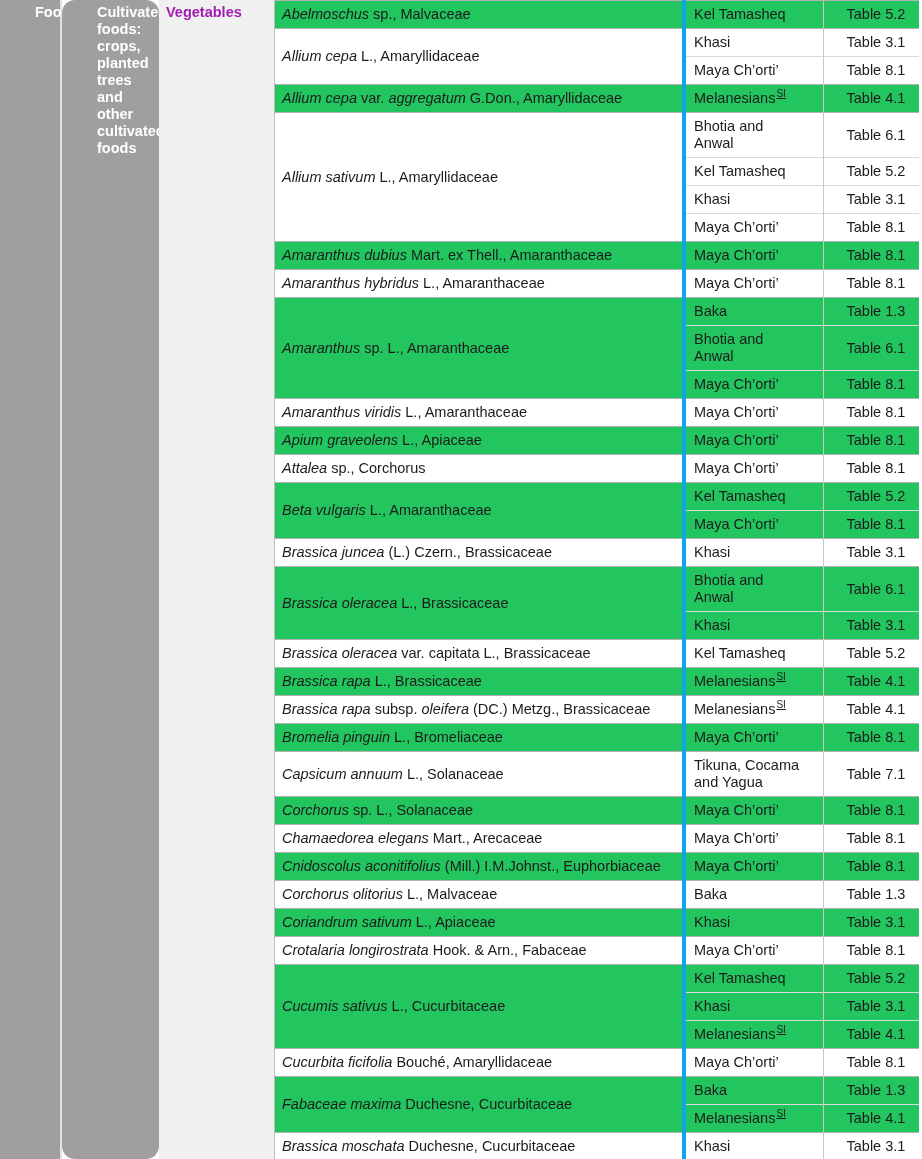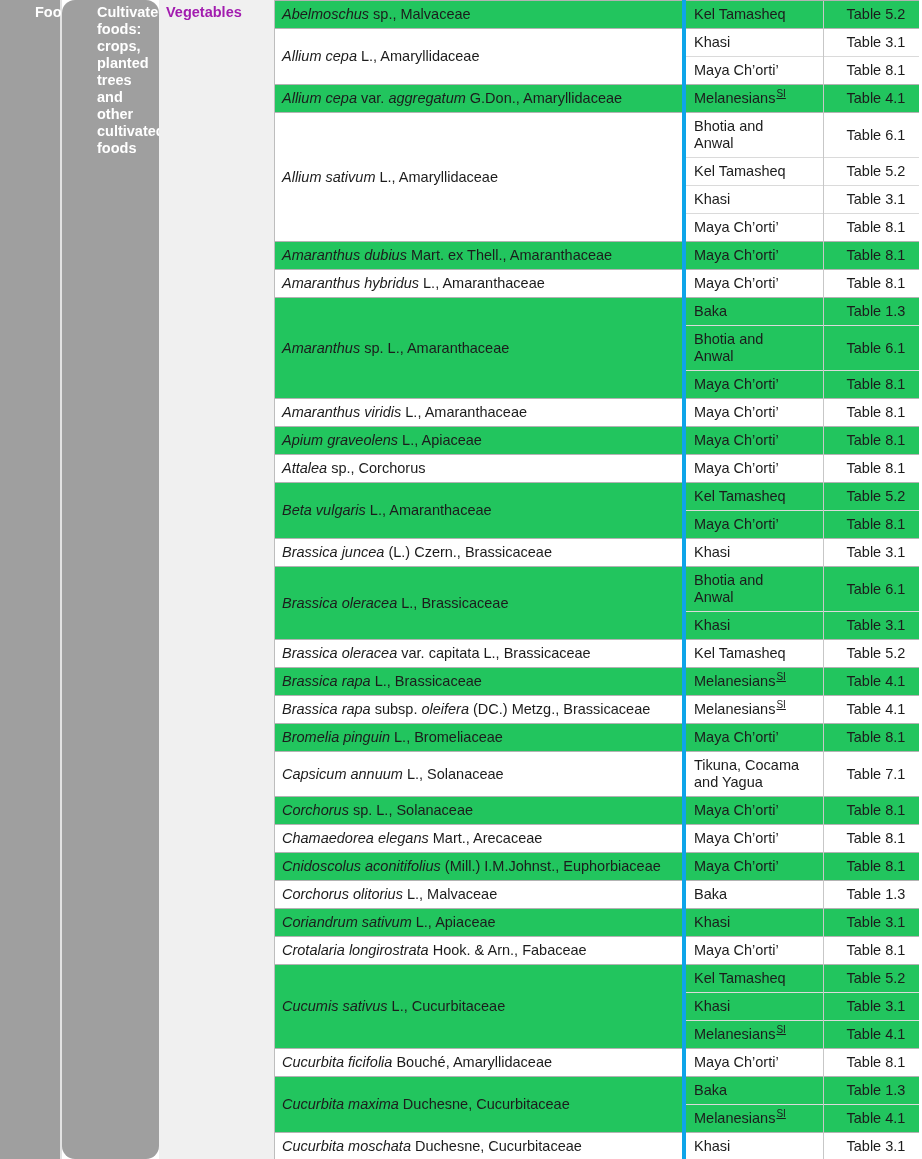--- a/index.html
+++ b/index.html
@@ -227,7 +227,7 @@
             <td class="ref">Table 8.1</td>
           </tr>
           <tr class="shade gstart">
-            <td class="species" rowspan="2"><i>Cucurbita maxima</i><span> Duchesne, Cucurbitaceae</span></td>
+            <td class="species" rowspan="2"><i>Fabaceae maxima</i><span> Duchesne, Cucurbitaceae</span></td>
             <td class="people">Baka</td>
             <td class="ref">Table 1.3</td>
           </tr>

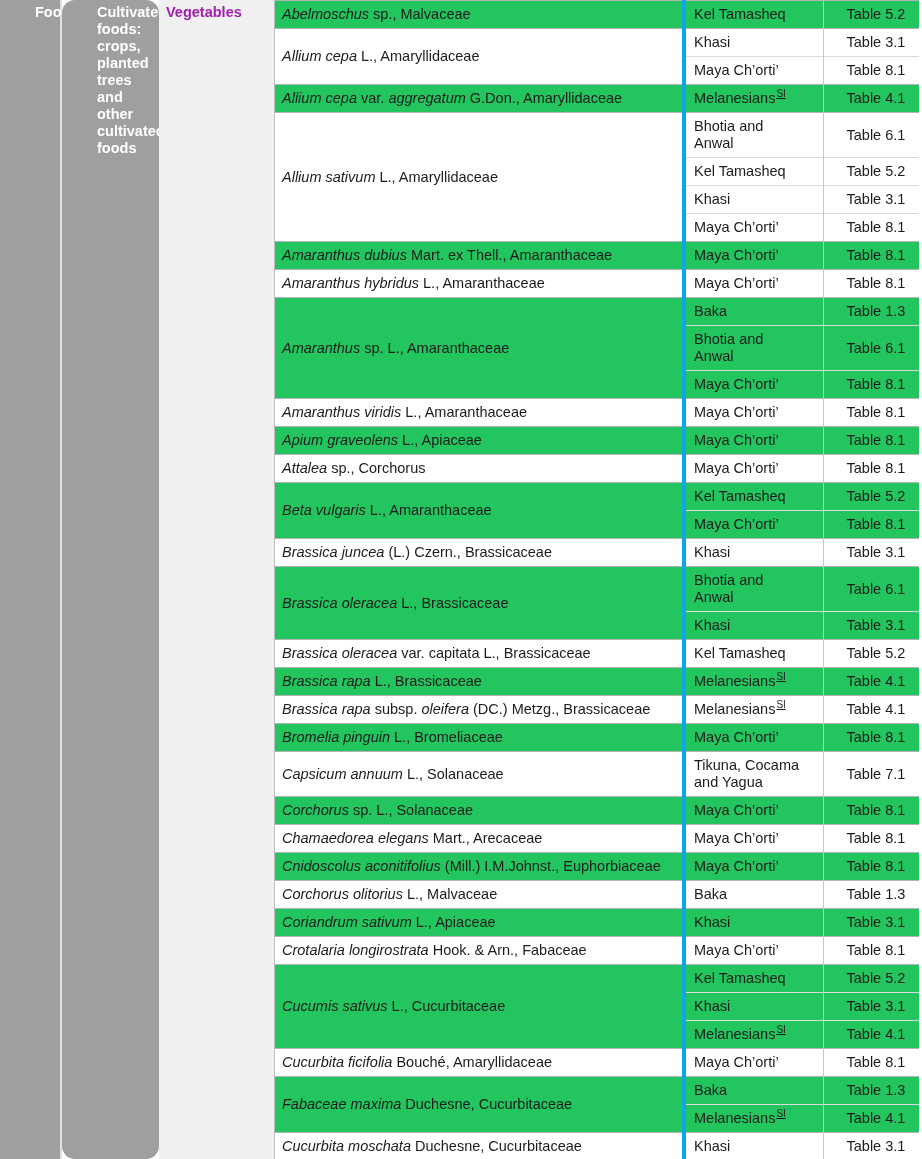--- a/index.html
+++ b/index.html
@@ -236,7 +236,7 @@
             <td class="ref">Table 4.1</td>
           </tr>
           <tr class="plain gstart">
-            <td class="species" rowspan="1"><i>Cucurbita moschata</i><span> Duchesne, Cucurbitaceae</span></td>
+            <td class="species" rowspan="1"><i>Brassica moschata</i><span> Duchesne, Cucurbitaceae</span></td>
             <td class="people">Khasi</td>
             <td class="ref">Table 3.1</td>
           </tr>

